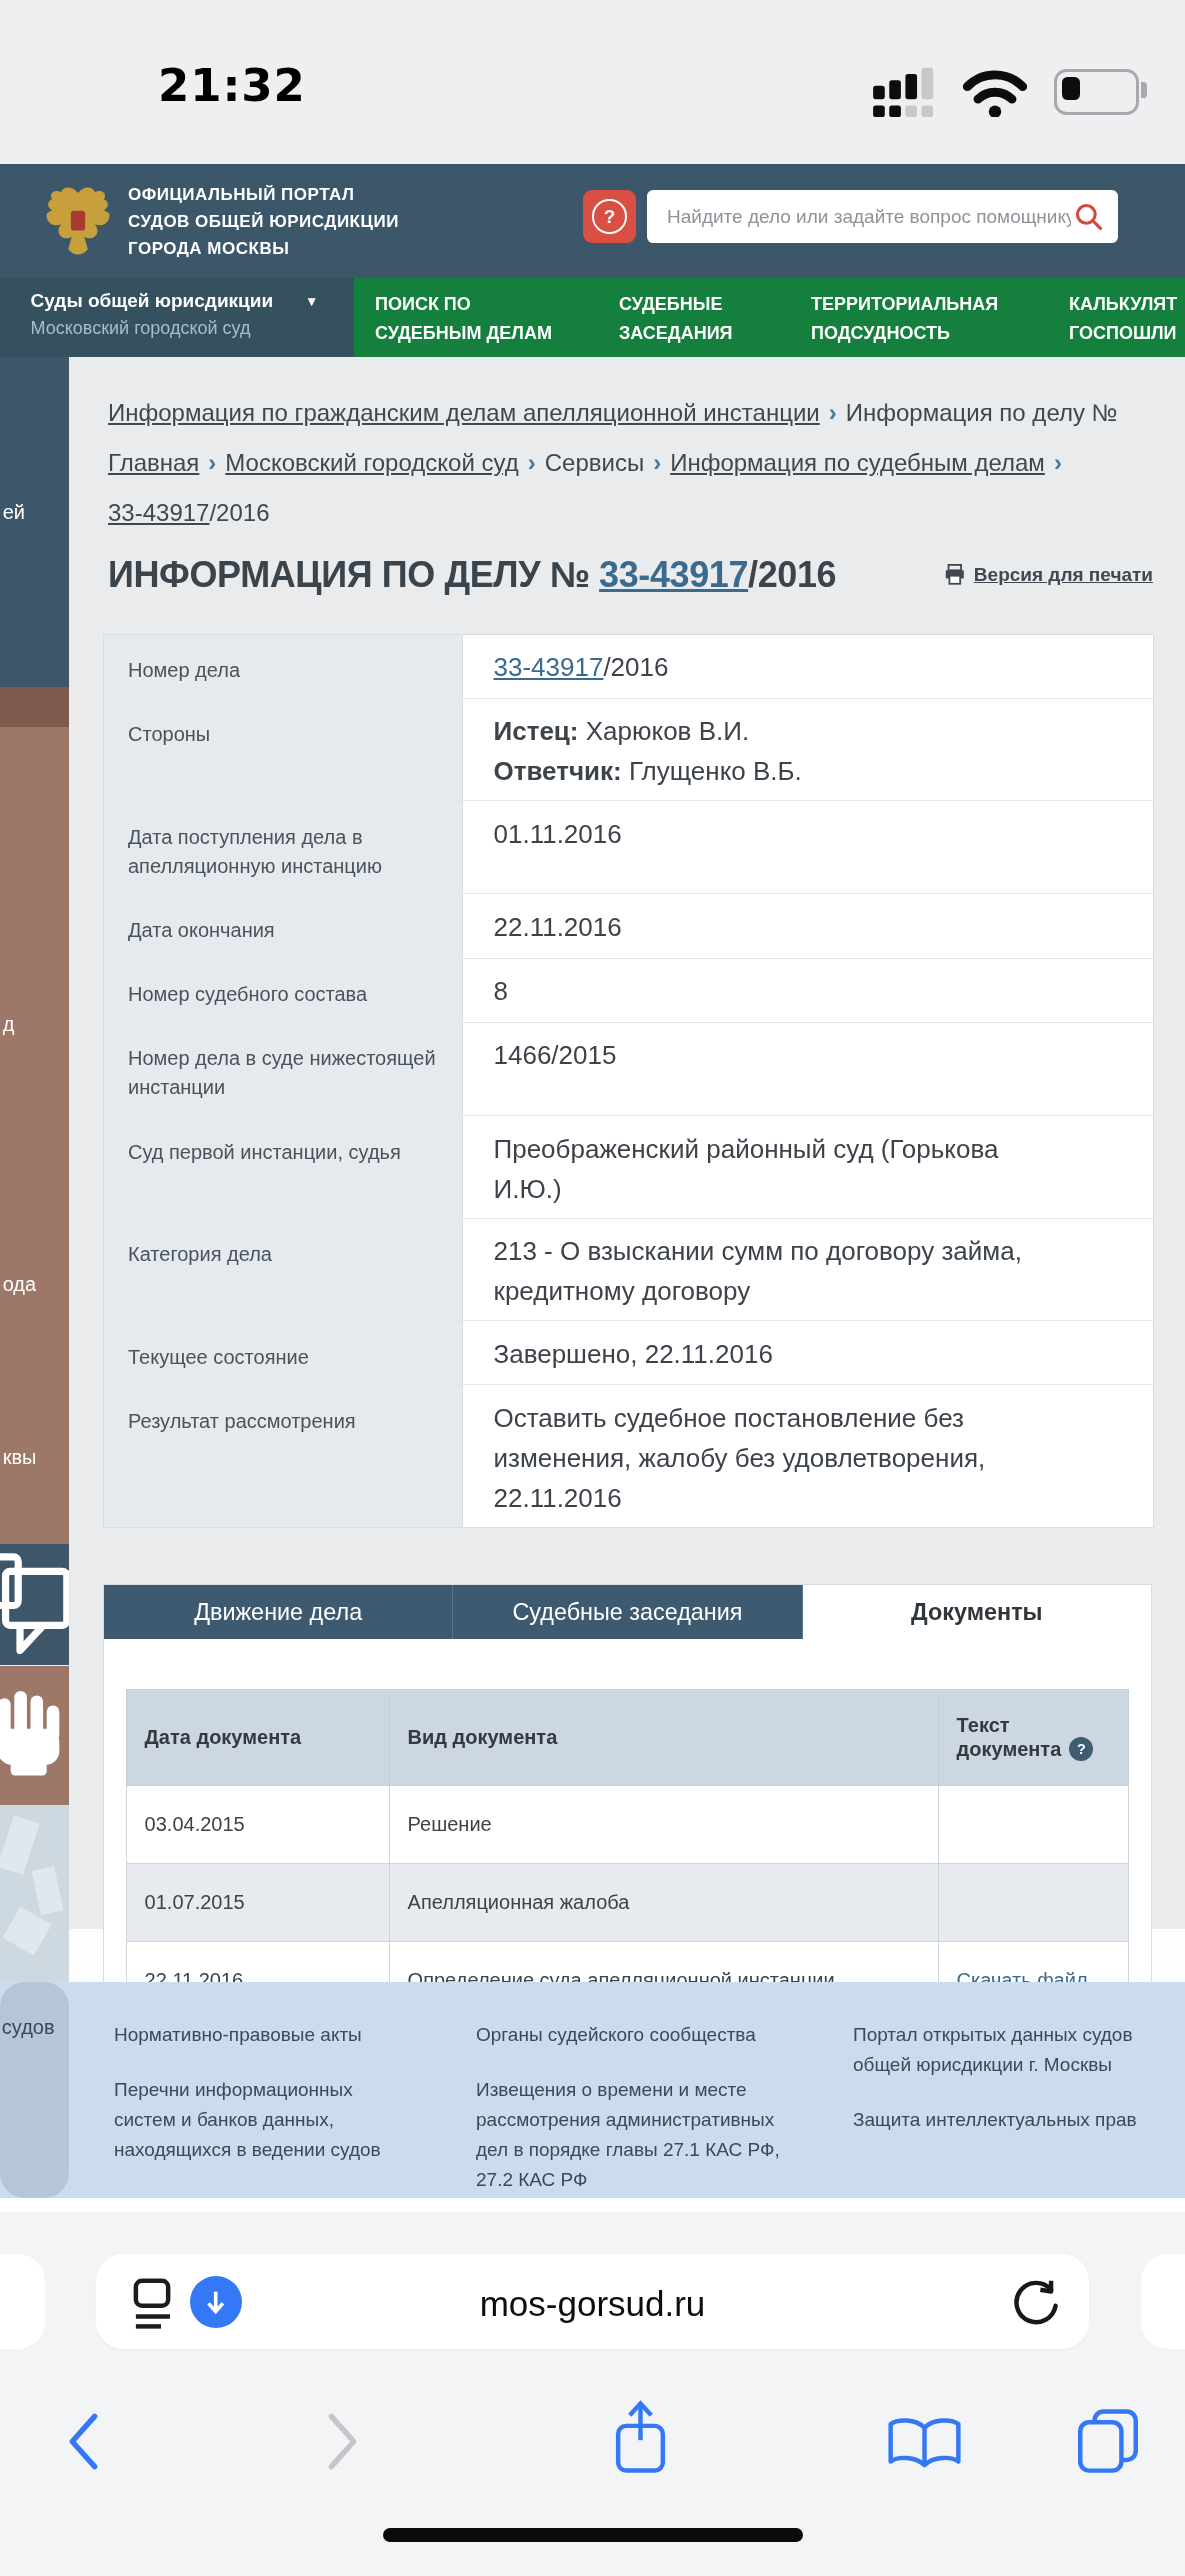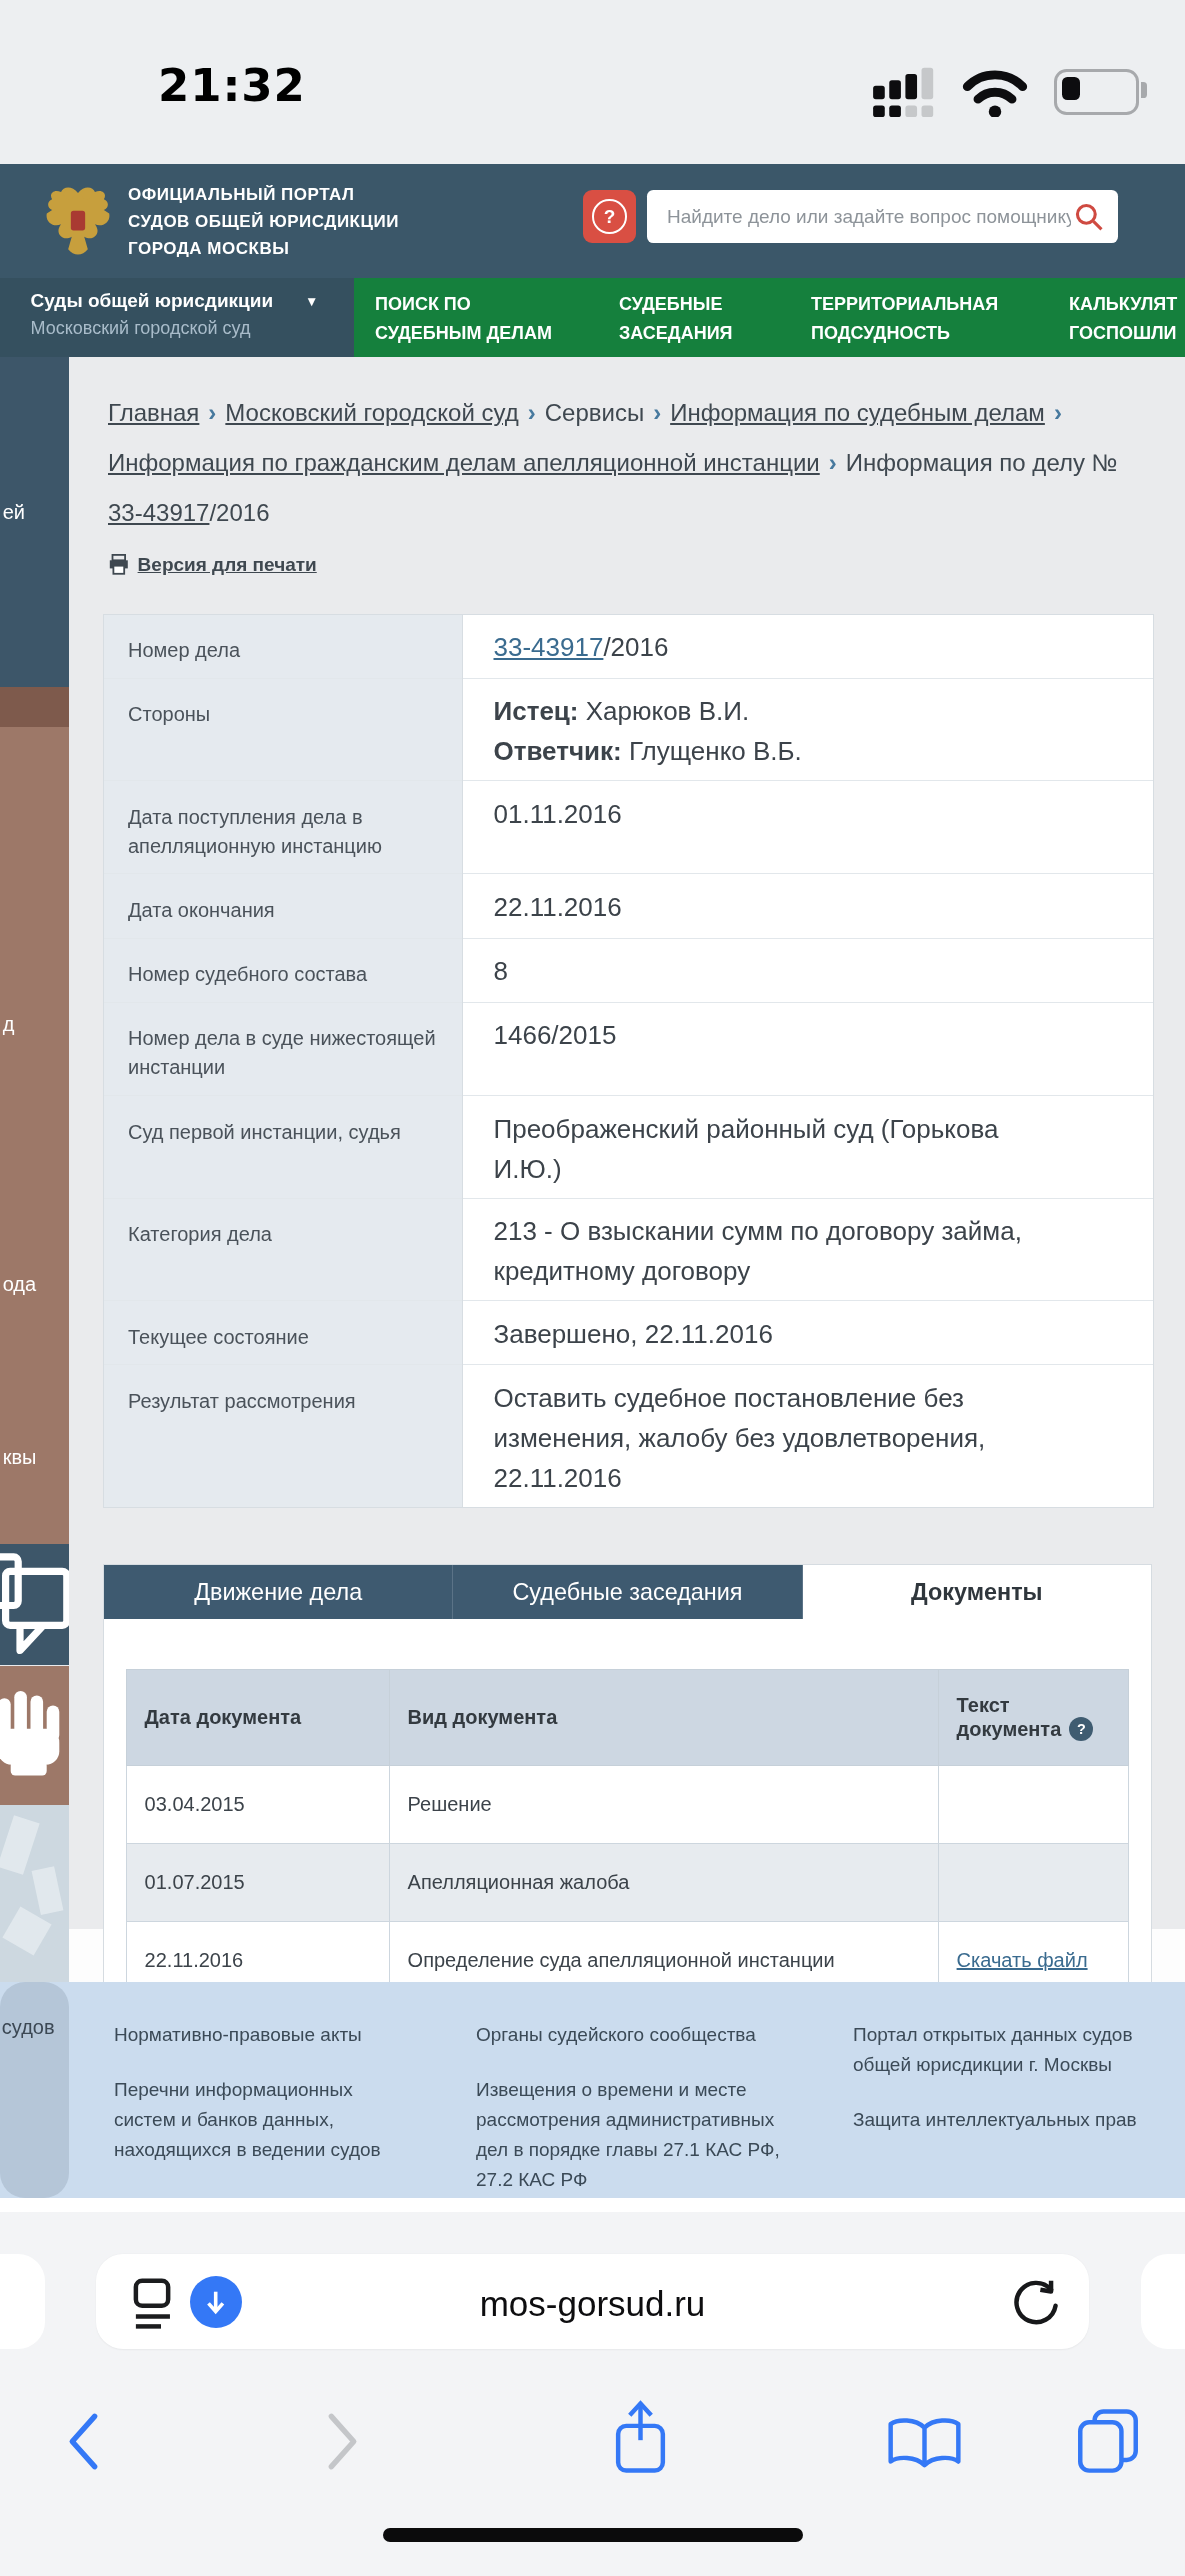--- a/index.html
+++ b/index.html
@@ -247,10 +247,10 @@
 
       <div class="breadcrumbs">
         <div>
+          <span class="crumb-link">Информация по гражданским делам апелляционной инстанции</span><span class="crumb-sep">›</span><span class="crumb-plain">Информация по делу №</span>
+        </div>
+        <div>
           <span class="crumb-link">Главная</span><span class="crumb-sep">›</span><span class="crumb-link">Московский городской суд</span><span class="crumb-sep">›</span><span class="crumb-plain">Сервисы</span><span class="crumb-sep">›</span><span class="crumb-link">Информация по судебным делам</span><span class="crumb-sep">›</span>
-        </div>
-        <div>
-          <span class="crumb-link">Информация по гражданским делам апелляционной инстанции</span><span class="crumb-sep">›</span><span class="crumb-plain">Информация по делу №</span>
         </div>
         <div>
           <span class="crumb-plain crumb-num">33-43917</span><span class="crumb-plain">/2016</span>

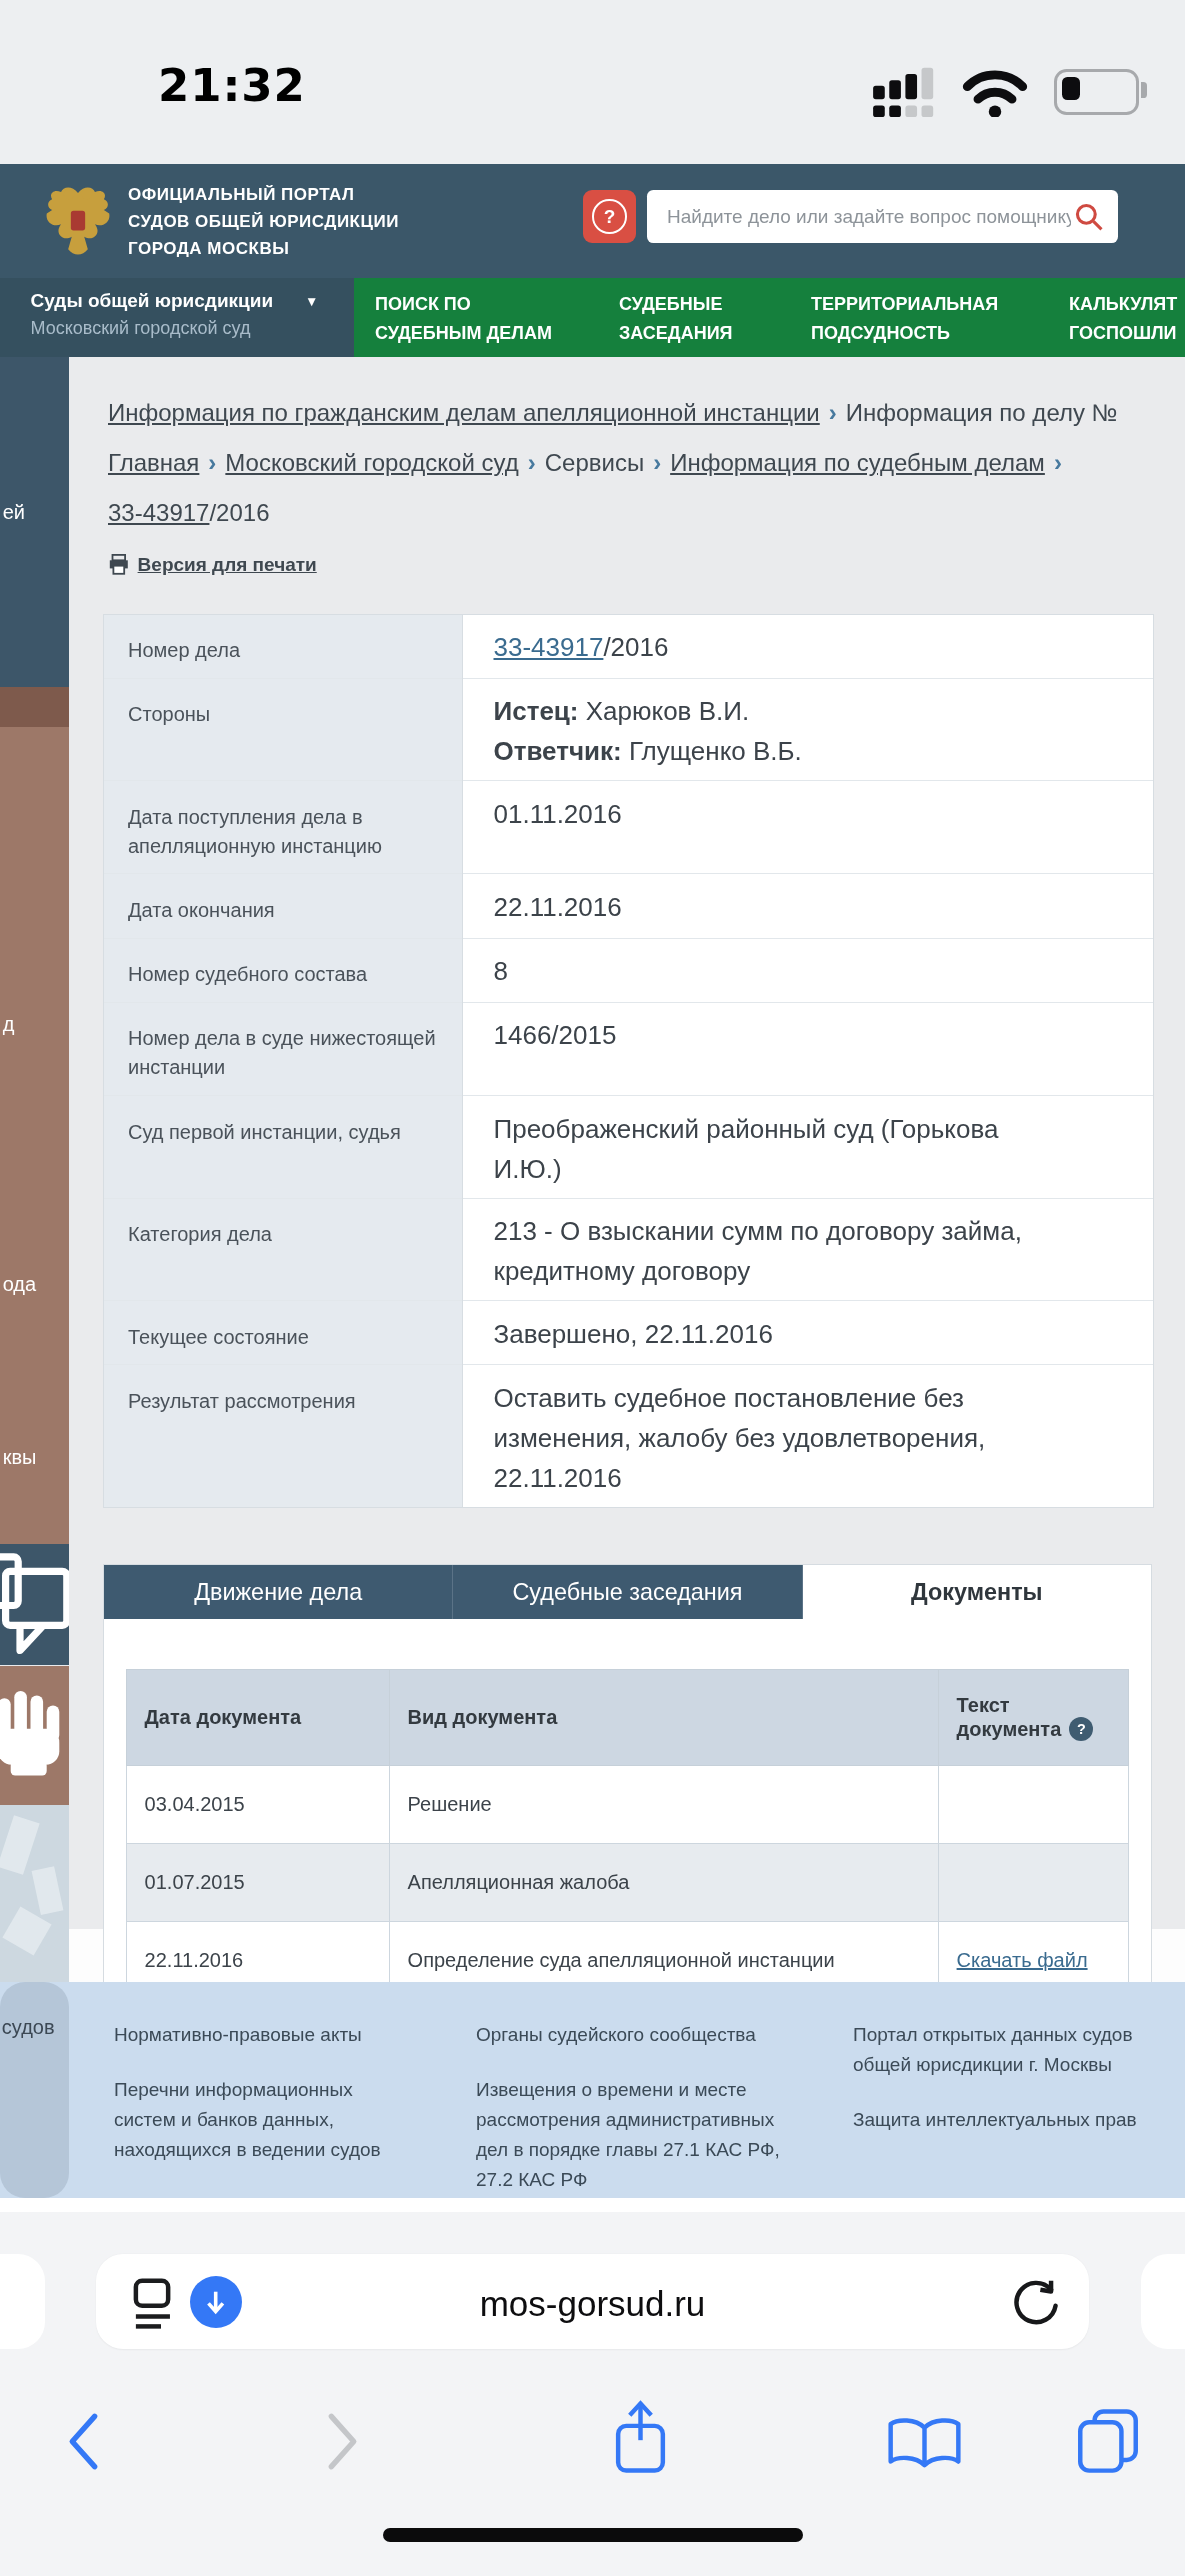--- a/index.html
+++ b/index.html
@@ -258,6 +258,9 @@
       </div>
 
       <div class="titlerow">
+        <div class="page-title">
+          <span>ИНФОРМАЦИЯ ПО ДЕЛУ № </span><span class="tnum">33-43917</span><span>/2016</span>
+        </div>
         <div class="print-link">
           <svg width="21.6" height="21.6" viewBox="0 0 24 24">
             <rect x="5" y="1" width="14" height="6" fill="none" stroke="#3f4850" stroke-width="2"></rect>

